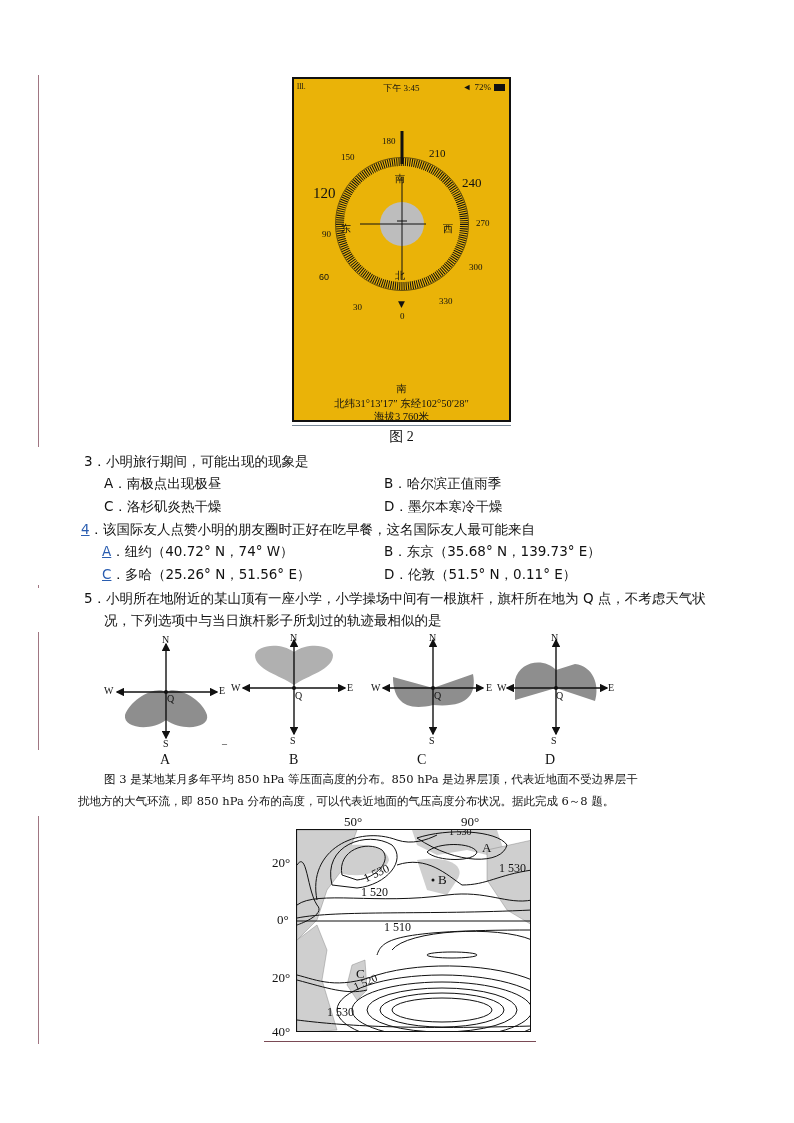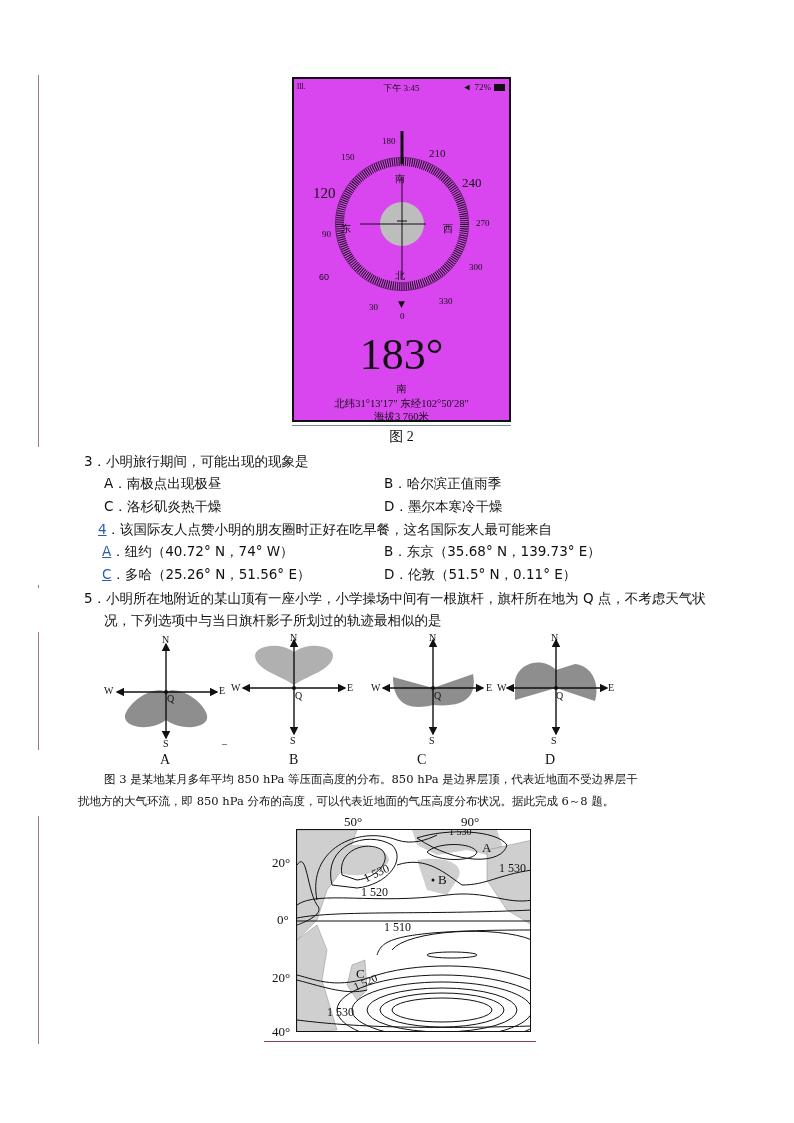--- a/index.html
+++ b/index.html
@@ -5,7 +5,7 @@
   html, body { margin:0; padding:0; background:#fff; }
   body { width:794px; height:1123px; position:relative; overflow:hidden; font-family:"DejaVu Sans", sans-serif; color:#111; }
   .margin-line { position:absolute; left:38px; width:1px; background:#a07682; }
-  .phone { position:absolute; left:292px; top:77px; width:219px; height:345px; border:2px solid #111; box-sizing:border-box; background:#d946ef; }
+  .phone { position:absolute; left:292px; top:77px; width:219px; height:345px; border:2px solid #111; box-sizing:border-box; background:#eab308; }
   .phone-status { position:absolute; top:2px; left:0; right:0; height:14px; font-size:9px; font-family:"Liberation Serif", serif; }
   .status-signal { position:absolute; left:3px; top:1px; font-size:8px; }
   .status-time { position:absolute; left:0; right:0; text-align:center; top:1px; }

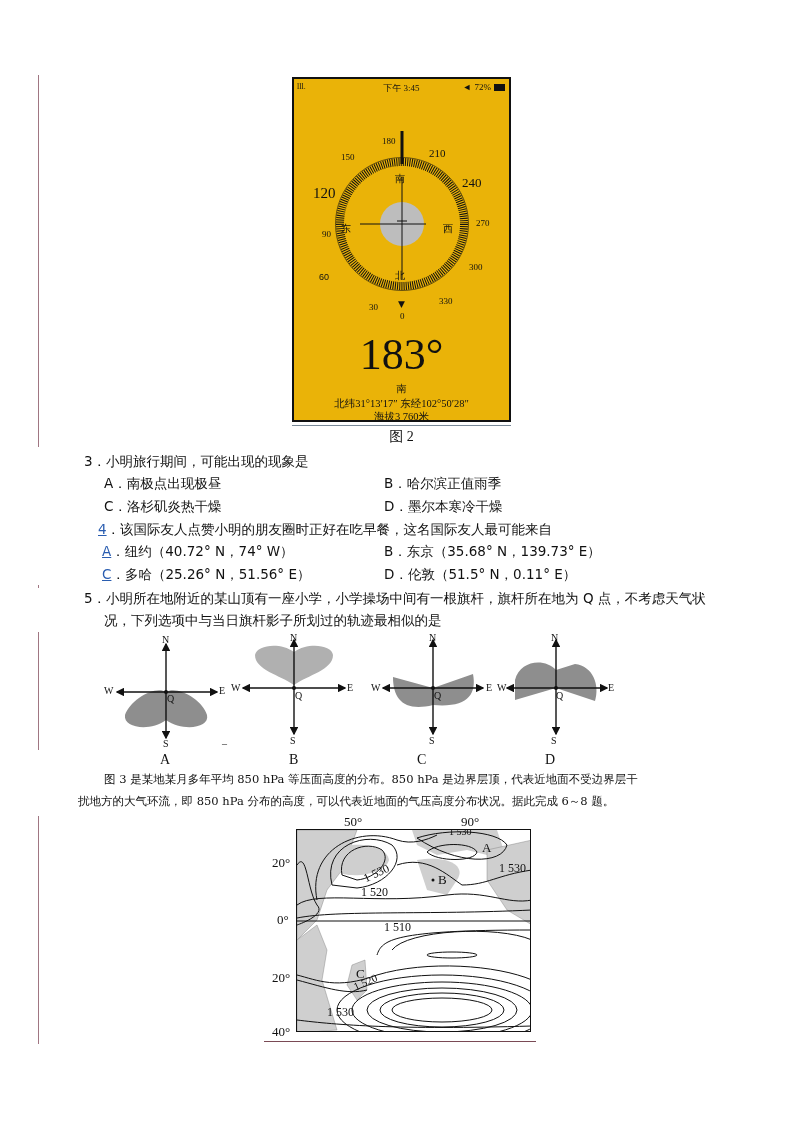--- a/index.html
+++ b/index.html
@@ -71,7 +71,7 @@
   <span style="position:absolute;left:175px;top:183px;font-size:9px;font-family:'Liberation Serif',serif;">300</span>
   <span style="position:absolute;left:145px;top:217px;font-size:9px;font-family:'Liberation Serif',serif;">330</span>
   <span style="position:absolute;left:106px;top:232px;font-size:9px;font-family:'Liberation Serif',serif;">0</span>
-  <span style="position:absolute;left:59px;top:223px;font-size:9px;font-family:'Liberation Serif',serif;margin-left:16px;">30</span>
+  <span style="position:absolute;left:59px;top:223px;font-size:9px;font-family:'Liberation Serif',serif;">30</span>
   <span style="position:absolute;left:25px;top:193px;font-size:9px;font-family:Liberation Sans, sans-serif;">60</span>
   <span style="position:absolute;left:12px;top:150px;font-size:9px;font-family:'Liberation Serif',serif;padding-left:16px;">90</span>
   <span style="position:absolute;left:19px;top:106px;font-size:15px;font-family:'Liberation Serif',serif;">120</span>

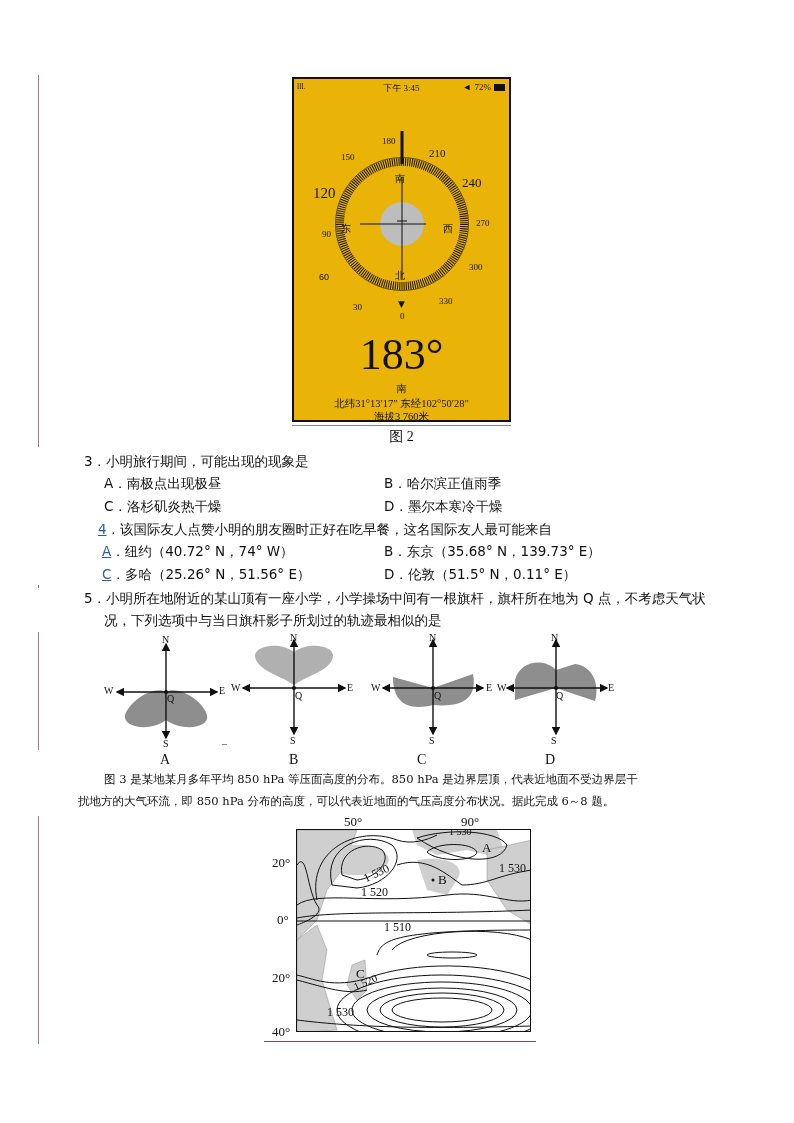--- a/index.html
+++ b/index.html
@@ -83,7 +83,6 @@
   <span style="position:absolute;left:47px;top:143px;font-size:10px;">东</span>
   <span style="position:absolute;left:104px;top:220px;font-size:9px;">▼</span>
 
-  <div class="heading">183°</div>
   <div class="heading-dir">南</div>
   <div class="coords">北纬31°13′17″  东经102°50′28″</div>
   <div class="altitude">海拔3 760米</div>

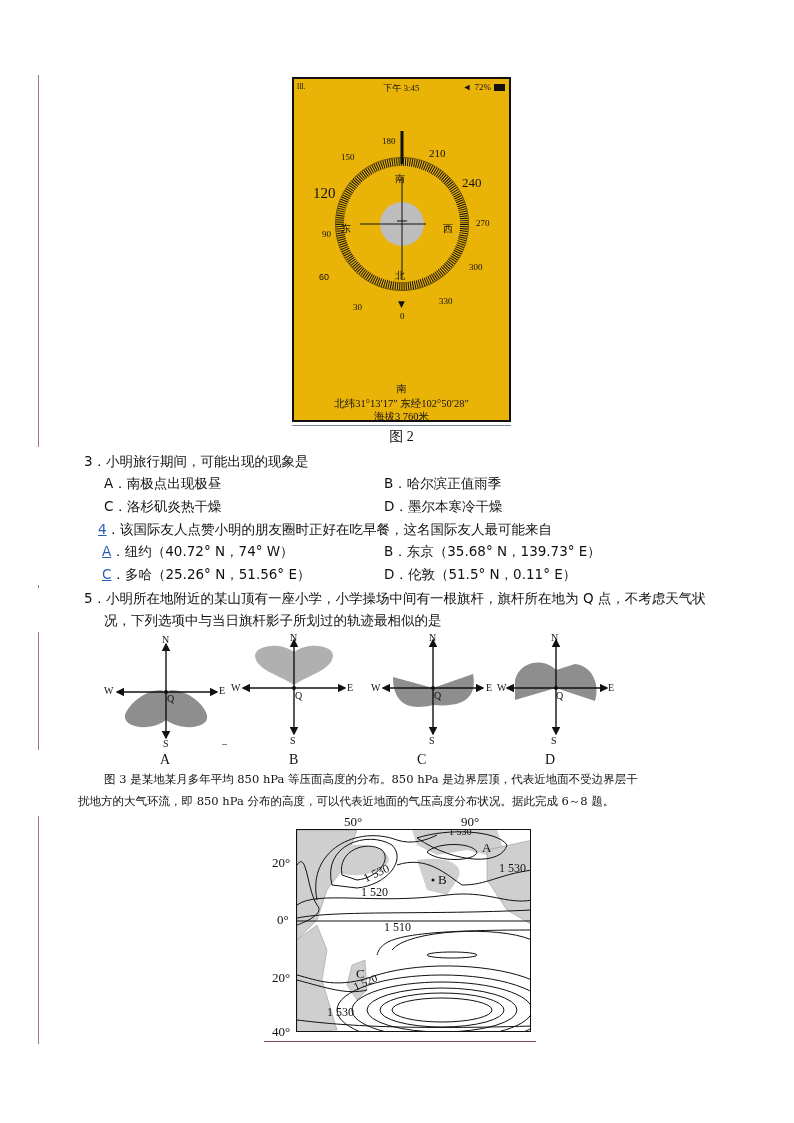--- a/index.html
+++ b/index.html
@@ -98,7 +98,7 @@
 <div class="opt" style="left:104px;top:497px;"><span>C．</span><span>洛杉矶炎热干燥</span></div>
 <div class="opt" style="left:384px;top:497px;"><span>D．</span><span>墨尔本寒冷干燥</span></div>
 
-<div class="q" style="left:98px;top:520px;">
+<div class="q" style="left:81px;top:520px;">
   <span class="ul-link">4</span><span>．</span><span>该国际友人点赞小明的朋友圈时正好在吃早餐，这名国际友人最可能来自</span>
 </div>
 <div class="opt" style="left:102px;top:542px;"><span class="ul-link">A</span><span>．</span><span>纽约（40.72° N，74° W）</span></div>

